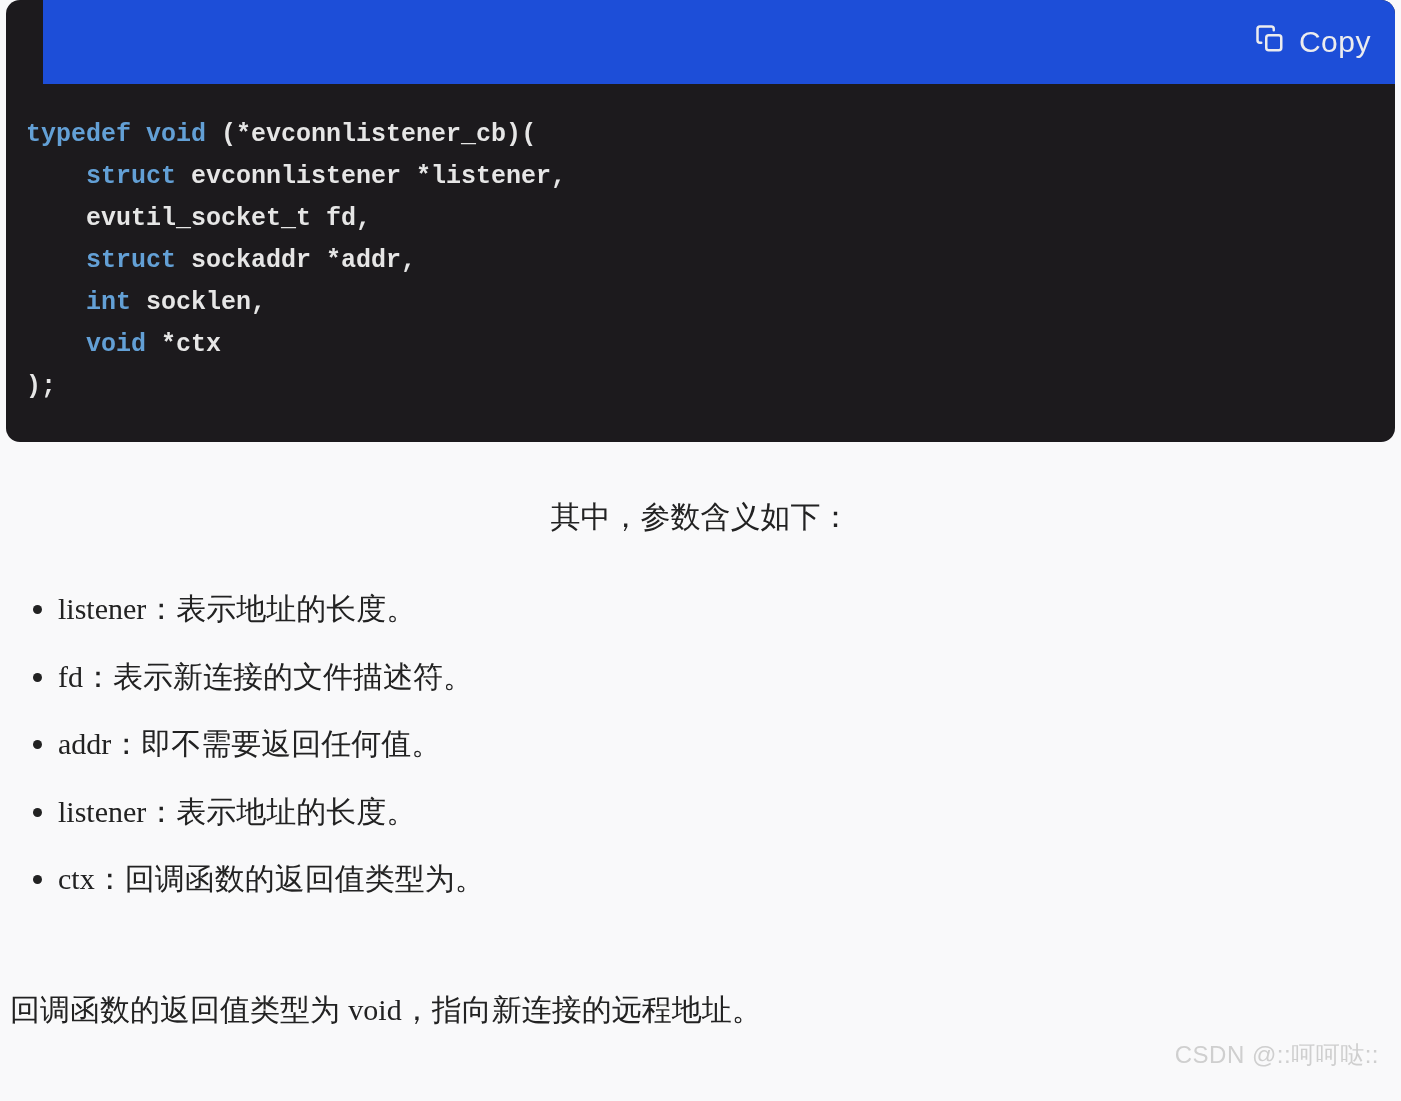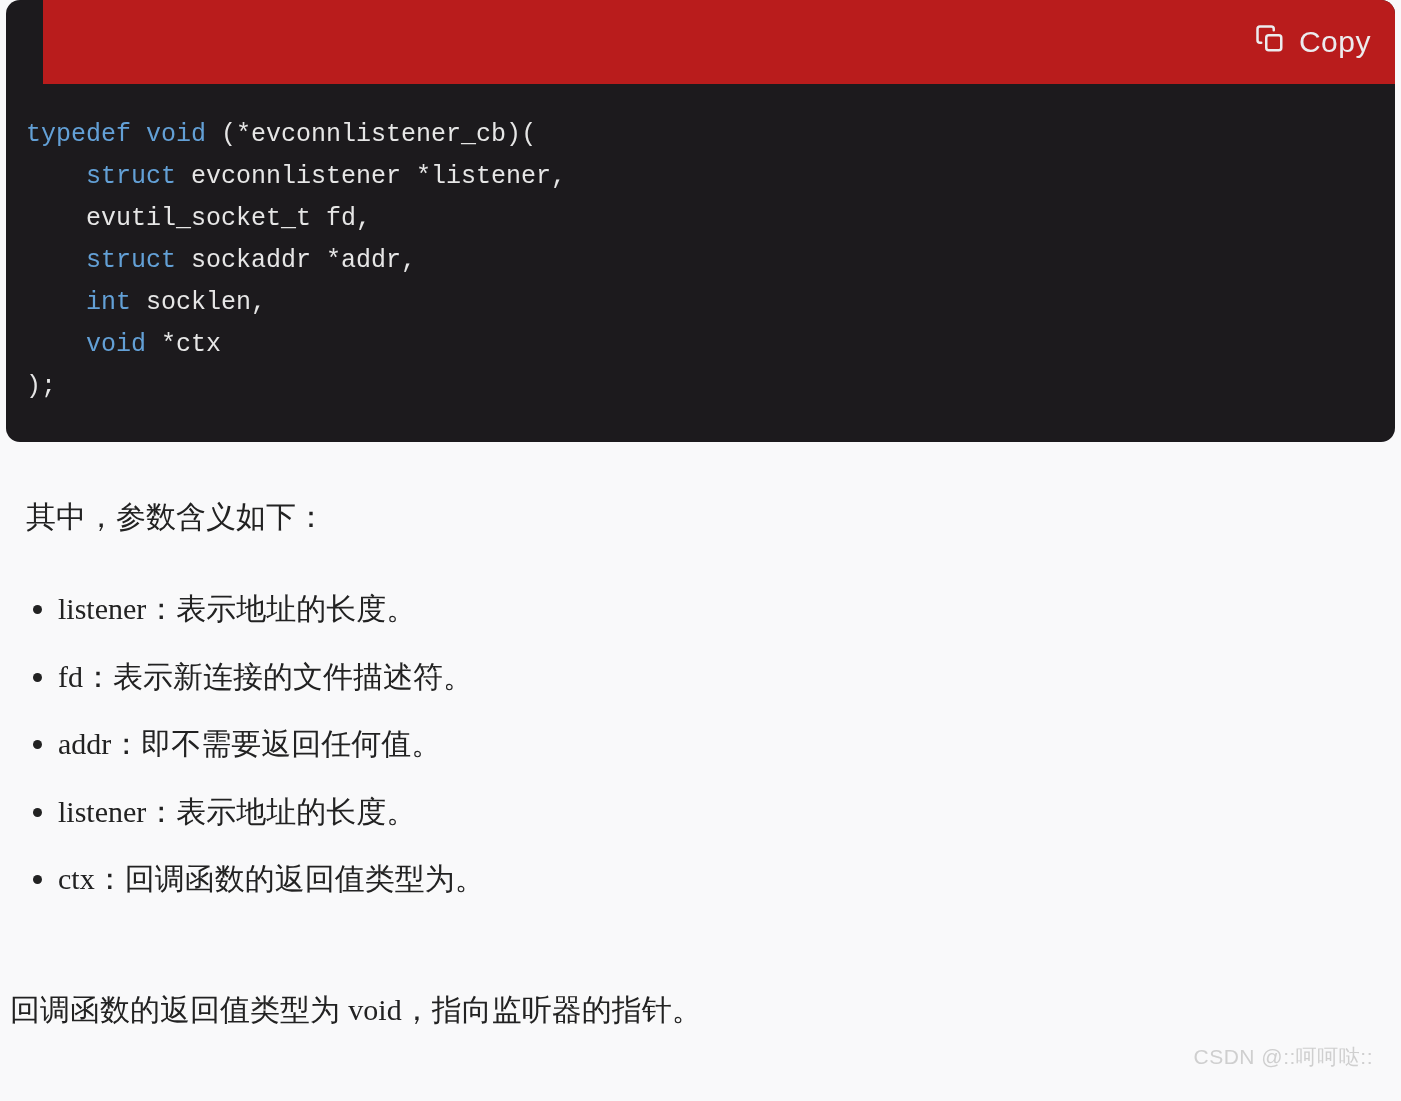--- a/index.html
+++ b/index.html
@@ -20,7 +20,7 @@
     background: #1c1a1d;
   }
   .code-header {
-    background: #b91c1c;
+    background: #1d4ed8;
     color: #ececee;
     height: 84px;
     display: flex;

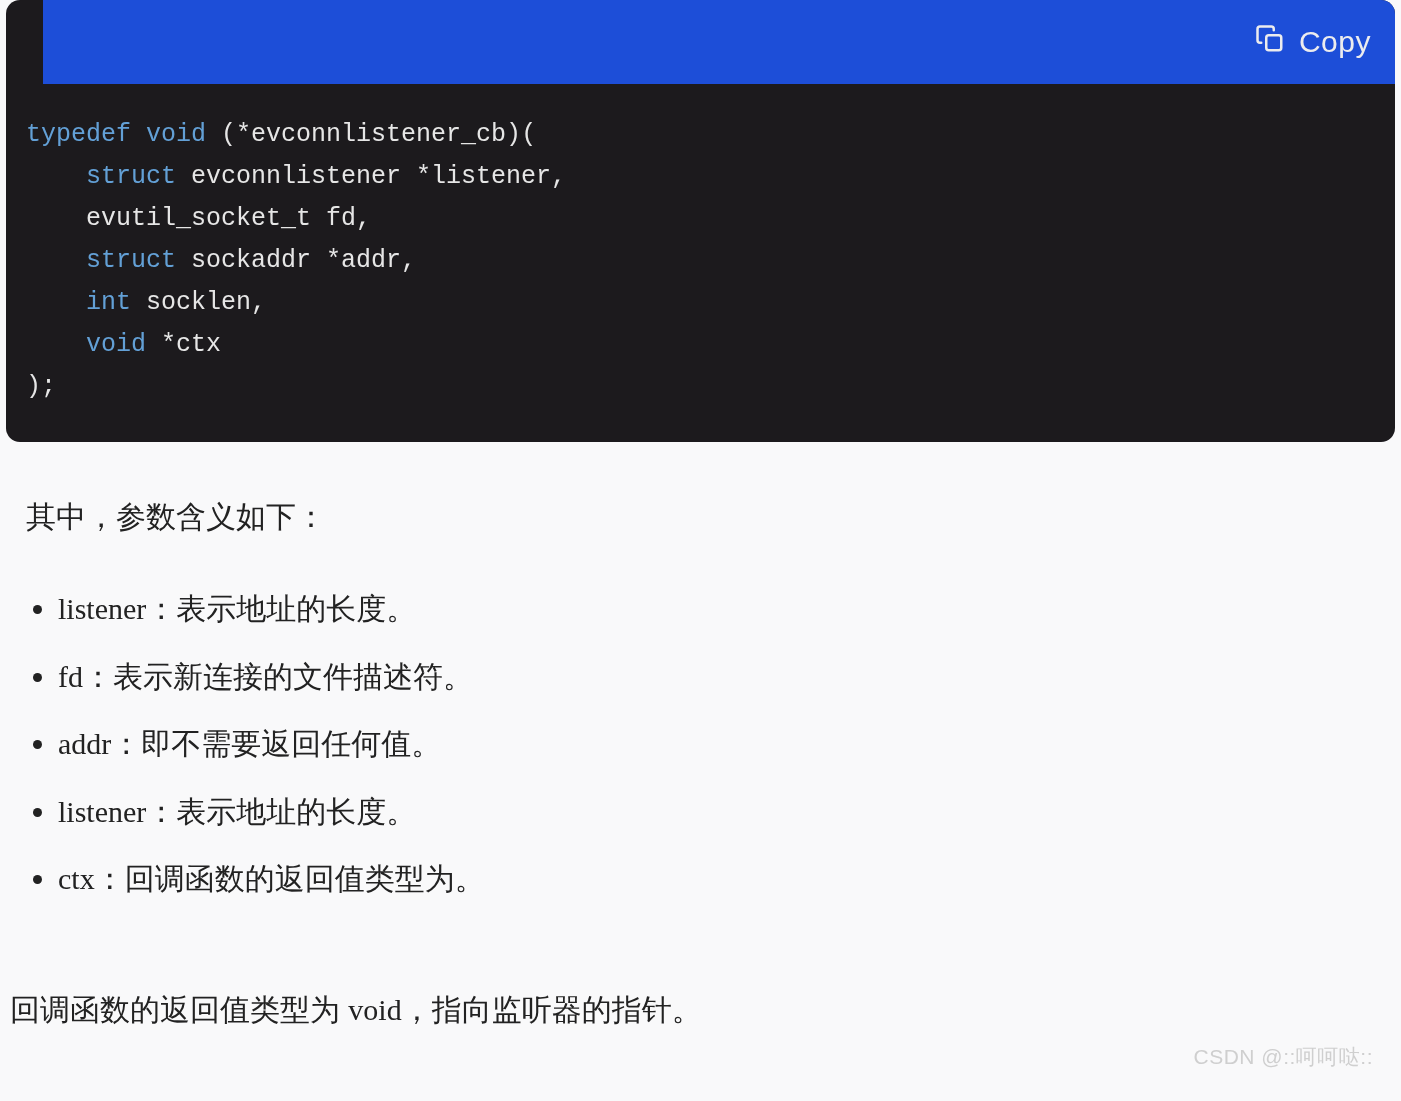--- a/index.html
+++ b/index.html
@@ -42,6 +42,7 @@
 
   .code-body {
     padding: 30px 20px 34px 20px;
+    font-weight: bold;
   }
   pre.code {
     margin: 0;

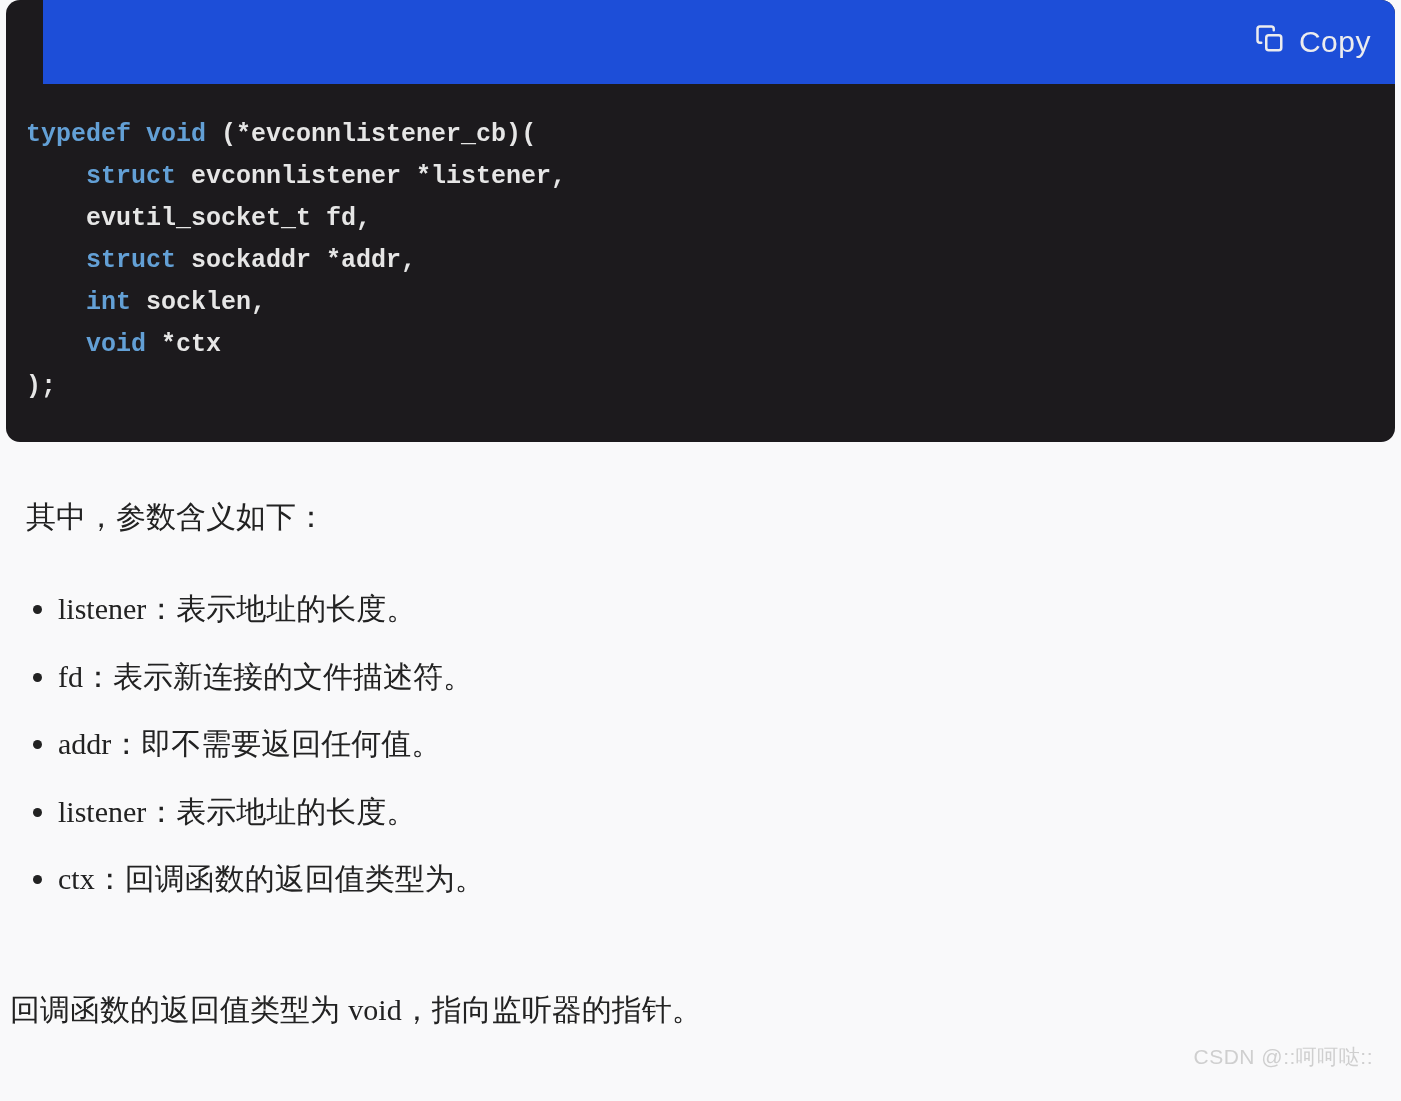--- a/index.html
+++ b/index.html
@@ -61,7 +61,7 @@
     line-height: 1.5;
     color: #222;
   }
-  .intro { margin: 0 0 42px 16px; }
+  .intro { margin: 0 0 42px 0; text-align: center; }
   ul.params {
     margin: 0 0 0 48px;
     padding: 0;

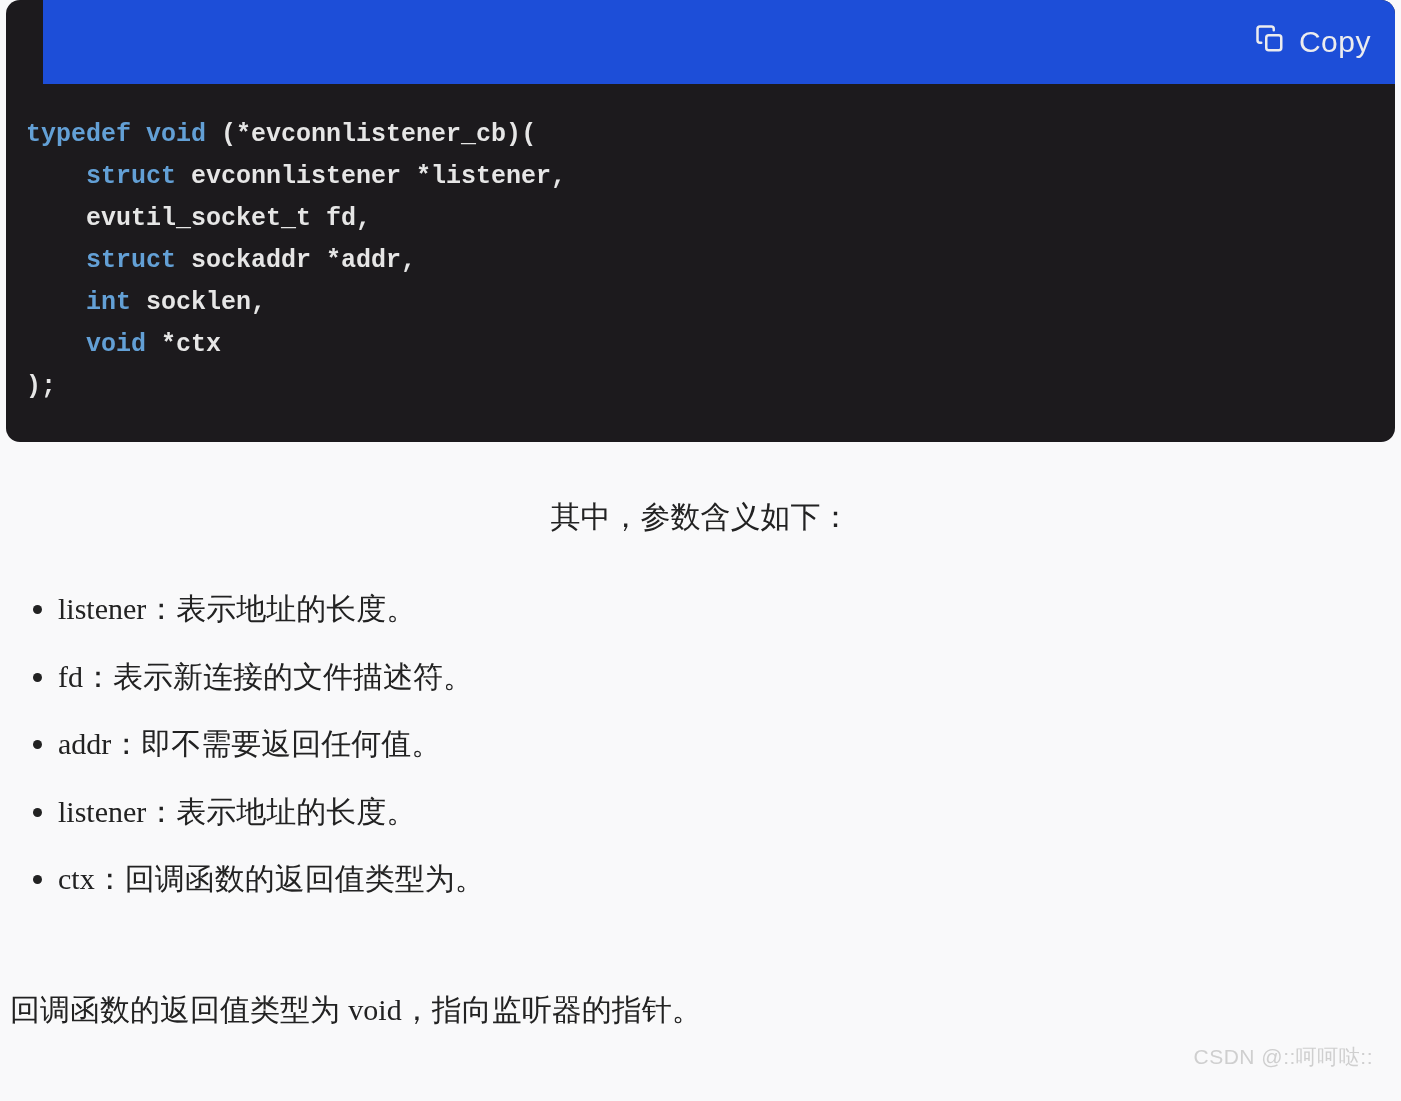--- a/index.html
+++ b/index.html
@@ -124,7 +124,7 @@
     <li><span class="mono-inline">listener</span><span>：表示地址的长度。</span></li>
     <li><span class="mono-inline">ctx</span><span>：回调函数的返回值类型为。</span></li>
   </ul>
-  <p class="return-line"><span>回调函数的返回值类型为 </span><span class="mono-inline">void</span><span>，指向监听器的指针。</span></p>
+  <p class="return-line"><span>回调函数的返回值类型为 </span><span class="mono-inline">void</span><span>，指向新连接的远程地址。</span></p>
 </div>
 
 <div class="watermark">CSDN @::呵呵哒::</div>

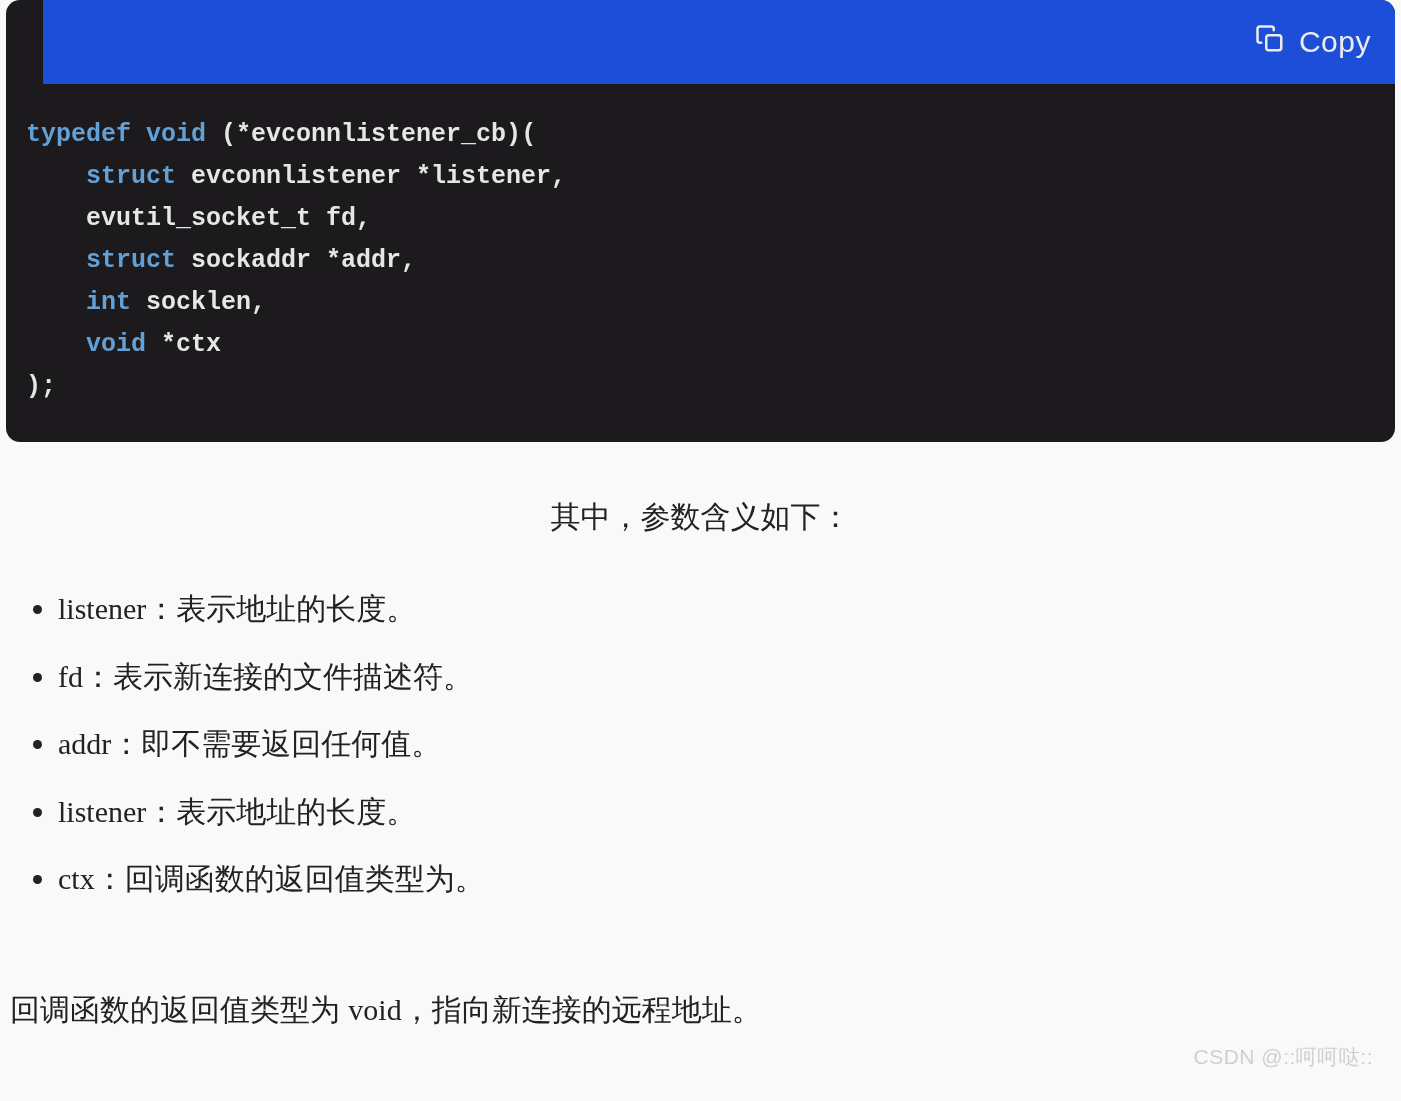--- a/index.html
+++ b/index.html
@@ -81,9 +81,9 @@
 
   .watermark {
     position: absolute;
-    right: 28px;
+    right: 22px;
     bottom: 30px;
-    font-size: 21px;
+    font-size: 24px;
     color: #cfcfcf;
     letter-spacing: 0.5px;
     pointer-events: none;

